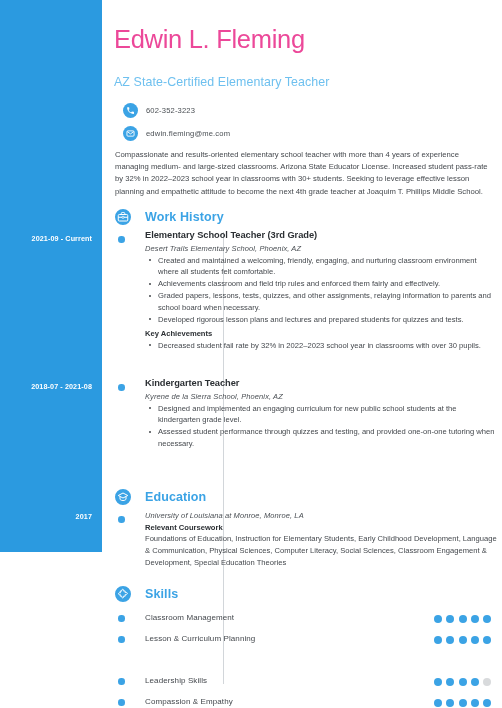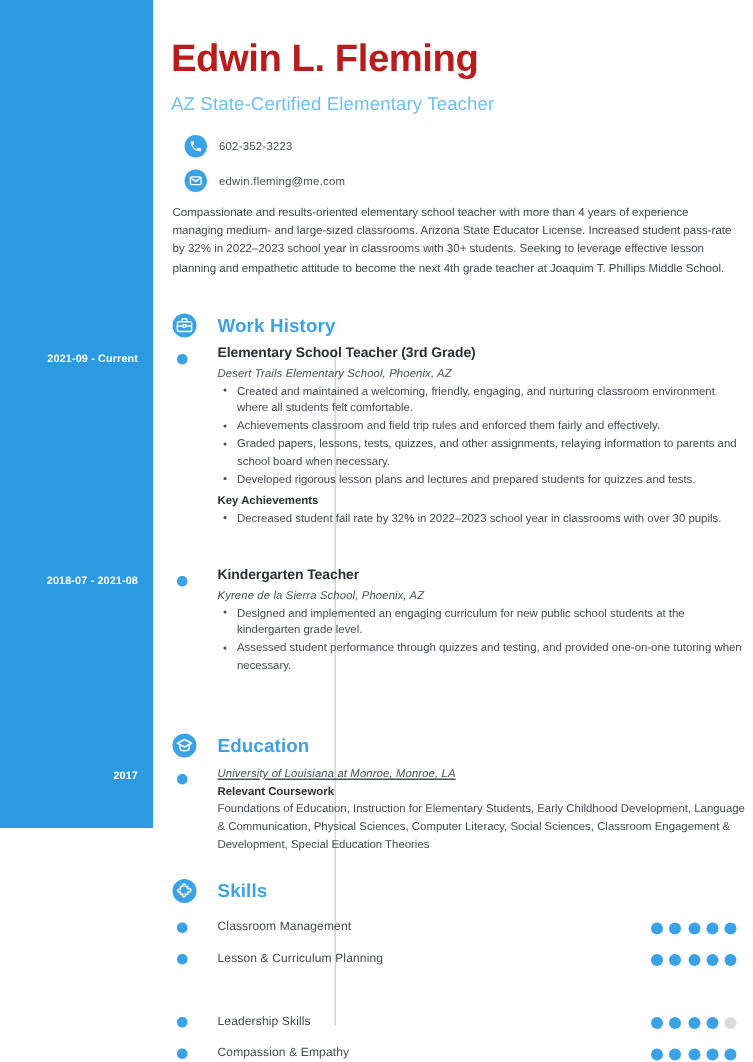--- a/index.html
+++ b/index.html
@@ -50,9 +50,9 @@
   #header { padding: 26px 0 0 12px; }
 
   #full-name {
-    color: #b91c1c;
+    color: #ec4899;
     font-size: 25.5px;
-    font-weight: bold;
+    font-weight: normal;
     letter-spacing: -0.3px;
     line-height: 1.08;
   }

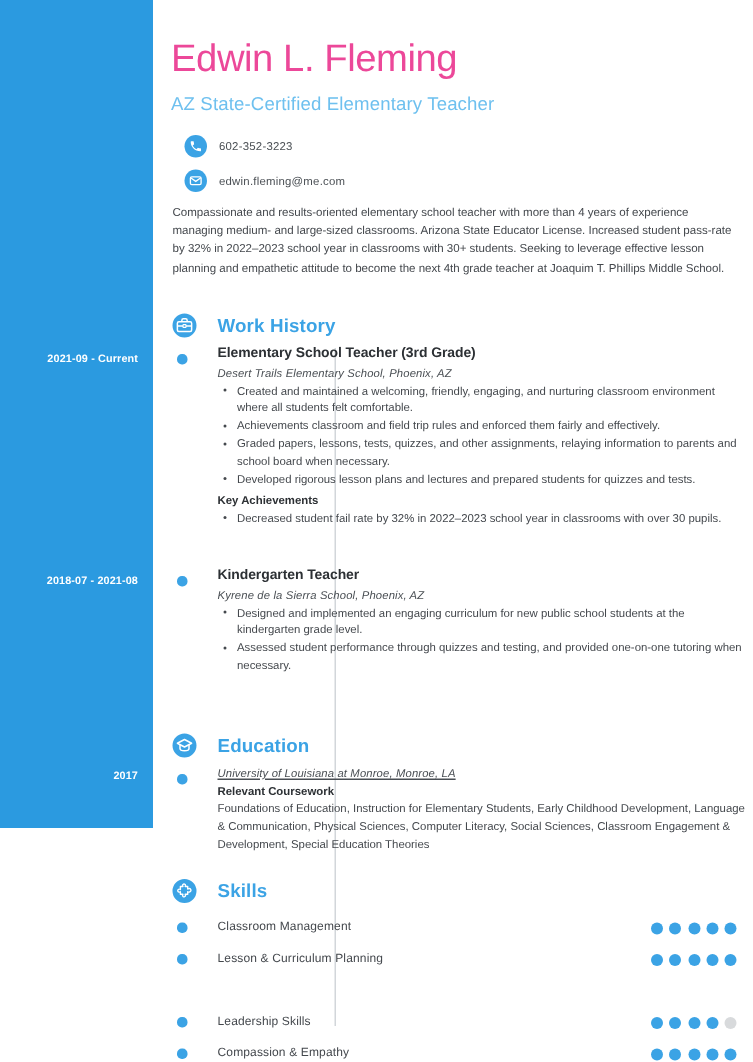--- a/index.html
+++ b/index.html
@@ -60,7 +60,7 @@
   #job-title {
     color: #6ec0ef;
     font-size: 12.4px;
-    margin-top: 8px;
+    margin-top: 21px;
     letter-spacing: .1px;
   }
 

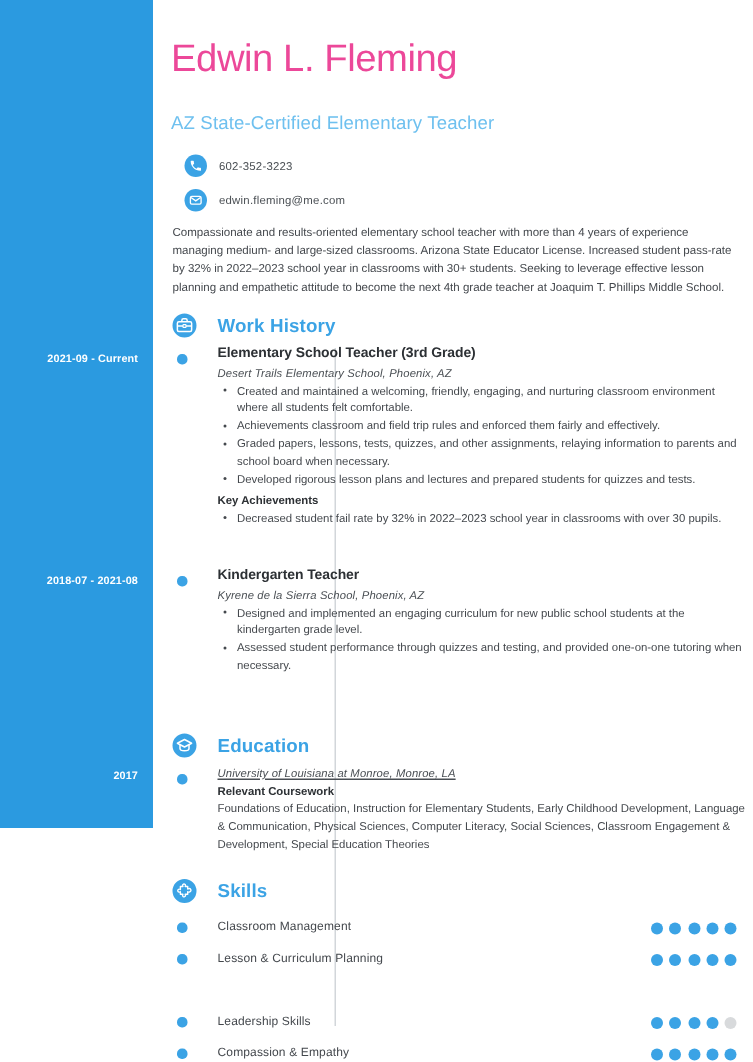--- a/index.html
+++ b/index.html
@@ -325,7 +325,7 @@
 
   <span class="tl-dot" style="top:516px;"></span>
   <div class="entry" style="top:511px;">
-    <div class="entry-sub" style="margin-top:0;text-decoration:underline;">University of Louisiana at Monroe, Monroe, LA</div>
+    <div class="entry-sub" style="margin-top:0;">University of Louisiana at Monroe, Monroe, LA</div>
     <div class="sub-head">Relevant Coursework</div>
     <div class="edu-body" style="margin-top:1px;">Foundations of Education, Instruction for Elementary Students, Early Childhood Development, Language &amp; Communication, Physical Sciences, Computer Literacy, Social Sciences, Classroom Engagement &amp; Development, Special Education Theories</div>
   </div>

